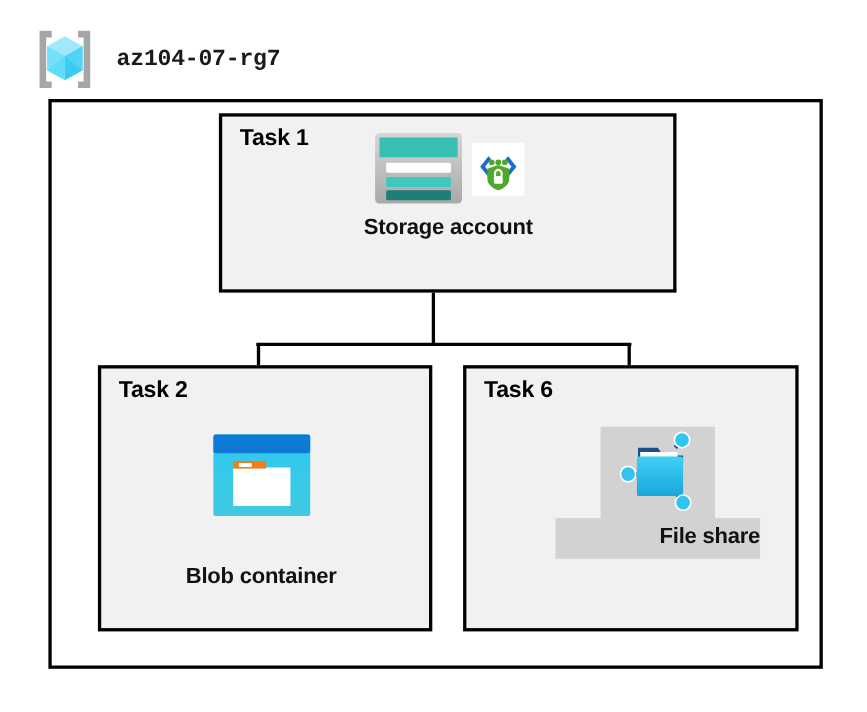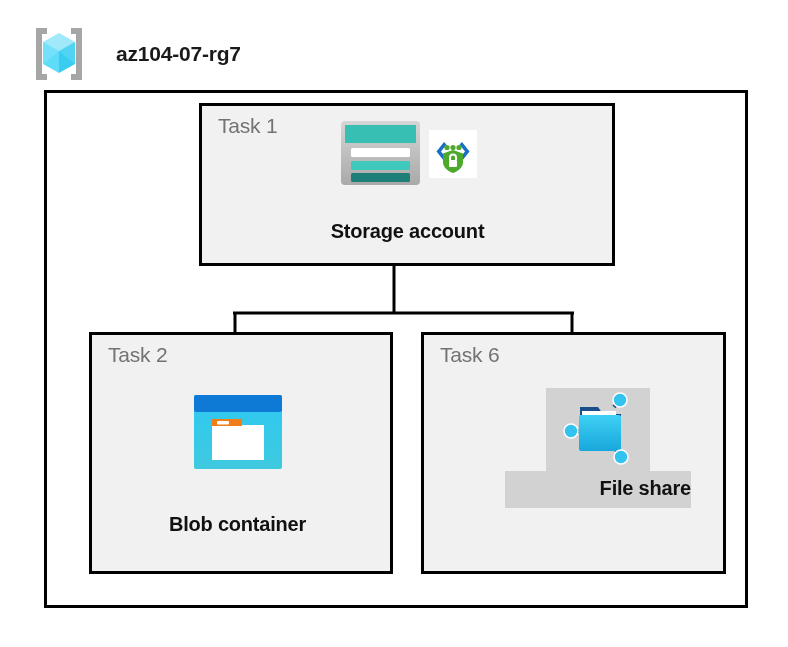--- a/index.html
+++ b/index.html
@@ -22,7 +22,8 @@
     top: 26px;
     display: flex;
     align-items: center;
-    gap: 28px;
+    gap: 18px;
+    font-family: Liberation Mono, monospace;
   }
   #rg-icon { width: 58px; height: 56px; display: block; }
   #rg-title {

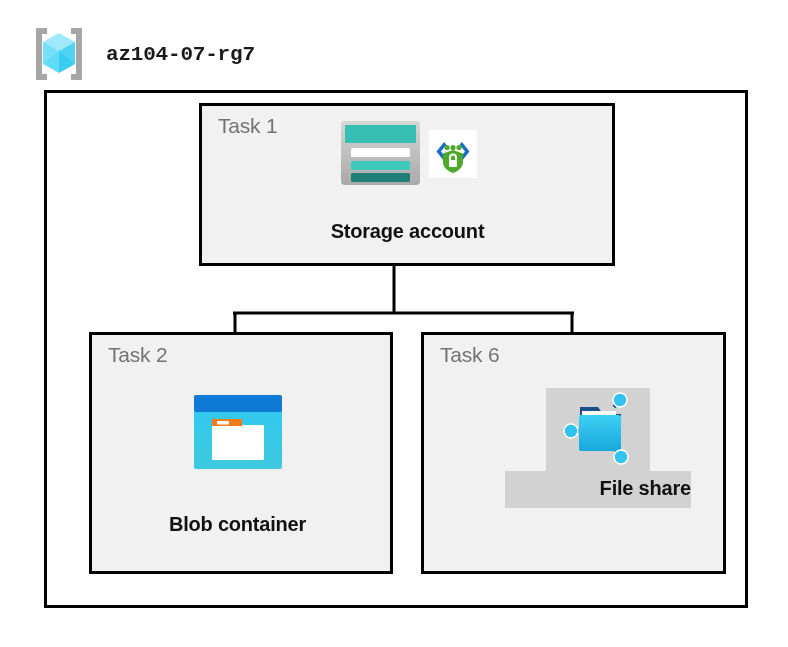--- a/index.html
+++ b/index.html
@@ -62,8 +62,8 @@
     left: 16px;
     top: 8px;
     font-size: 21px;
-    font-weight: normal;
-    color: #737373;
+    font-weight: bold;
+    color: #000000;
     letter-spacing: -0.2px;
   }
 

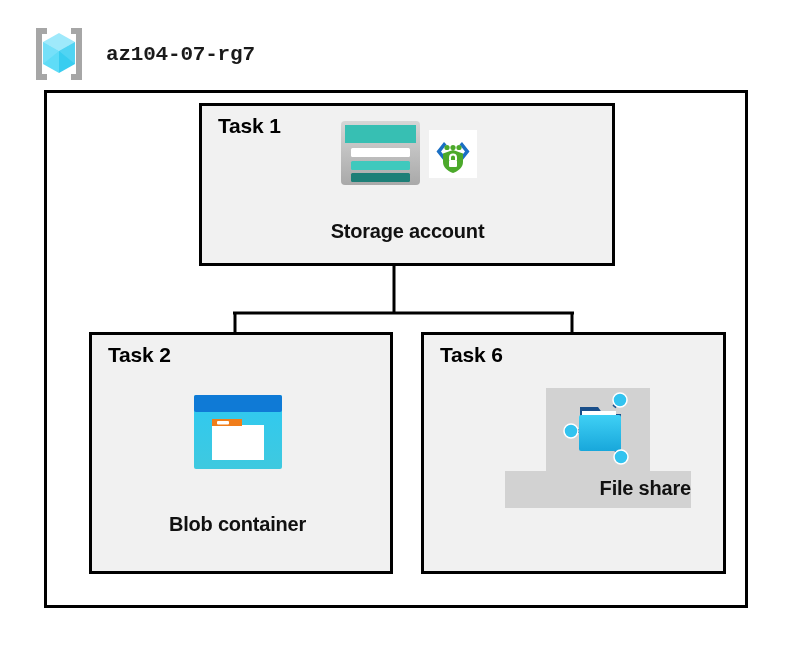--- a/index.html
+++ b/index.html
@@ -91,7 +91,7 @@
   }
 
   
-  #storage-node { left: 290px; top: 118px; width: 235px; gap: 24px; }
+  #storage-node { left: 290px; top: 118px; width: 235px; }
   #storage-icon-row {
     display: flex;
     align-items: flex-start;

